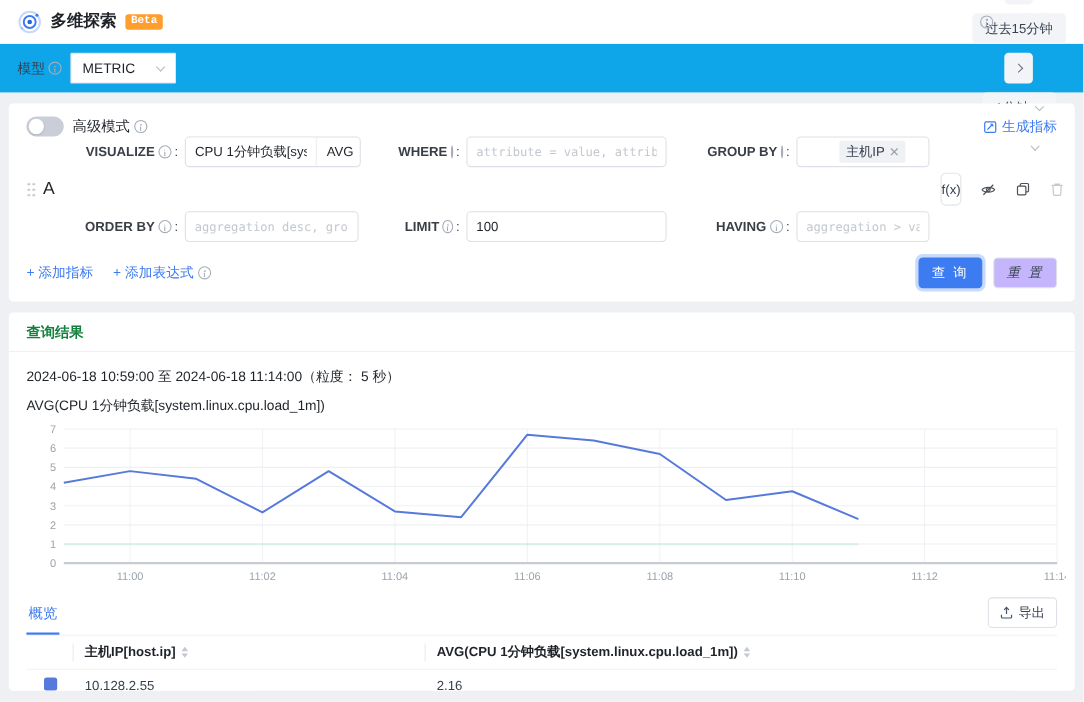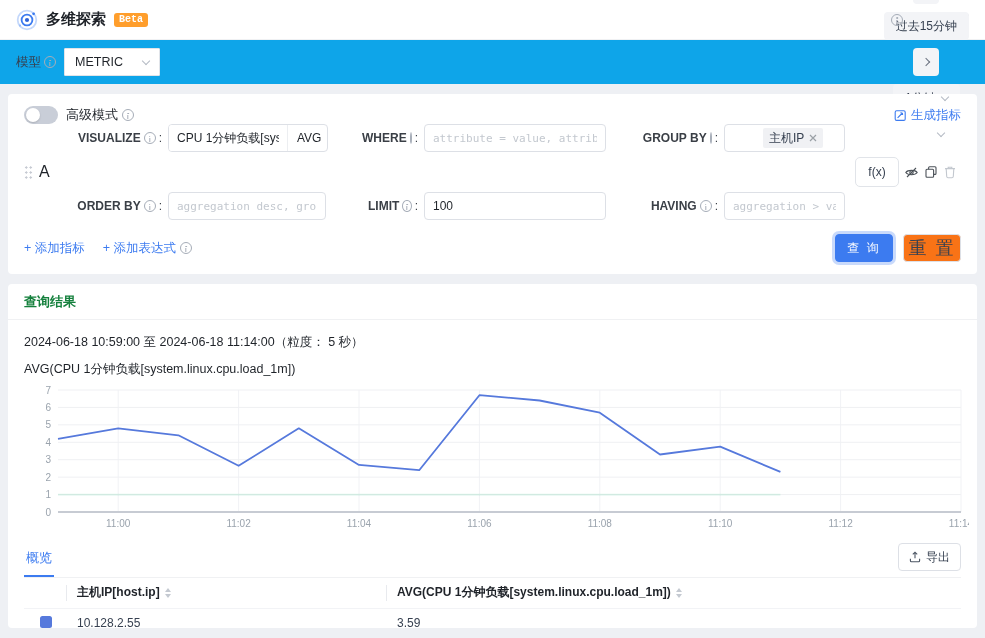--- a/index.html
+++ b/index.html
@@ -69,7 +69,7 @@
   .tag { background:#f0f1f4; border-radius:2px; height:20px; display:flex; align-items:center; gap:5px; padding:0 6px; font-size:12px; color:#374151; }
   .tag svg { cursor:pointer; }
 
-  .row-actions { width:106px; flex:none; display:flex; align-items:center; gap:5px; margin-left:10px; }
+  .row-actions { width:106px; flex:none; display:flex; align-items:center; gap:17px; margin-left:10px; }
   .fx-btn { height:30px; width:44px; background:#fff; border:1px solid #e1e4e9; border-radius:5px; font-size:12px; color:#374151; cursor:pointer; font-family:inherit; }
   .icon-btn { background:none; border:none; padding:0; cursor:pointer; display:flex; align-items:center; }
 

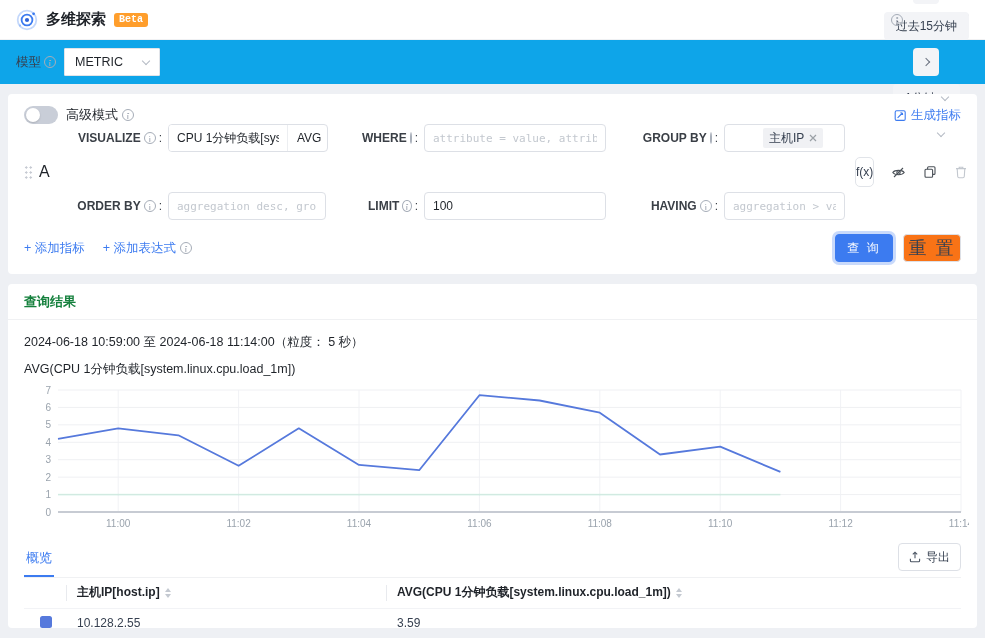--- a/index.html
+++ b/index.html
@@ -78,7 +78,7 @@
   .add-link { color:#3c7bf0; font-size:12.5px; cursor:pointer; display:flex; align-items:center; gap:4px; }
   .qc-buttons { display:flex; align-items:center; gap:10px; }
   .btn-primary { height:28px; min-width:58px; background:#3c7bf0; color:#fff; border:1px solid #3c7bf0; border-radius:4px; font-size:12px; cursor:pointer; font-family:inherit; box-shadow:0 0 0 3px rgba(60,123,240,.28); letter-spacing:2px; }
-  .btn-default { height:28px; min-width:58px; background:#f97316; color:#374151; border:1px solid #dde0e6; border-radius:4px; font-size:18px; cursor:pointer; font-family:inherit; letter-spacing:2px; }
+  .btn-default { height:28px; min-width:58px; background:#c4b5fd; color:#374151; border:1px solid #dde0e6; border-radius:4px; font-size:12px; cursor:pointer; font-family:inherit; letter-spacing:2px;font-style:italic; }
 
   
   .result-card { flex:1; display:flex; flex-direction:column; overflow:hidden; }

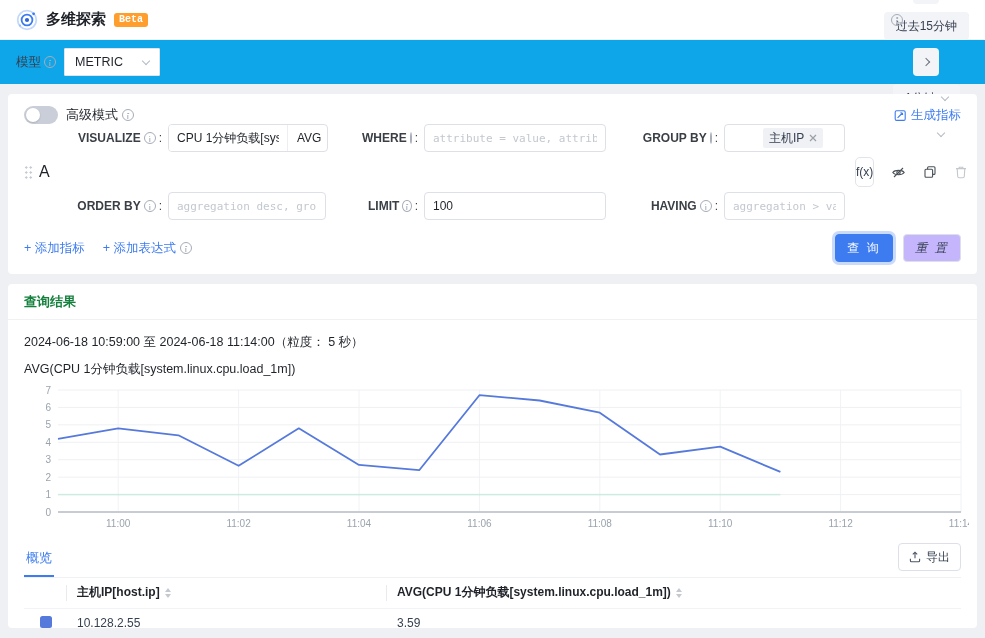--- a/index.html
+++ b/index.html
@@ -386,7 +386,7 @@
             <tr>
               <td class="swatch-col"><span class="swatch" style="background: rgb(86, 121, 220);"></span></td>
               <td style="padding-left:11px;">10.128.2.55</td>
-              <td style="padding-left:11px;">3.59</td>
+              <td style="padding-left:11px;">2.16</td>
             </tr>
             <tr>
               <td class="swatch-col"></td>

